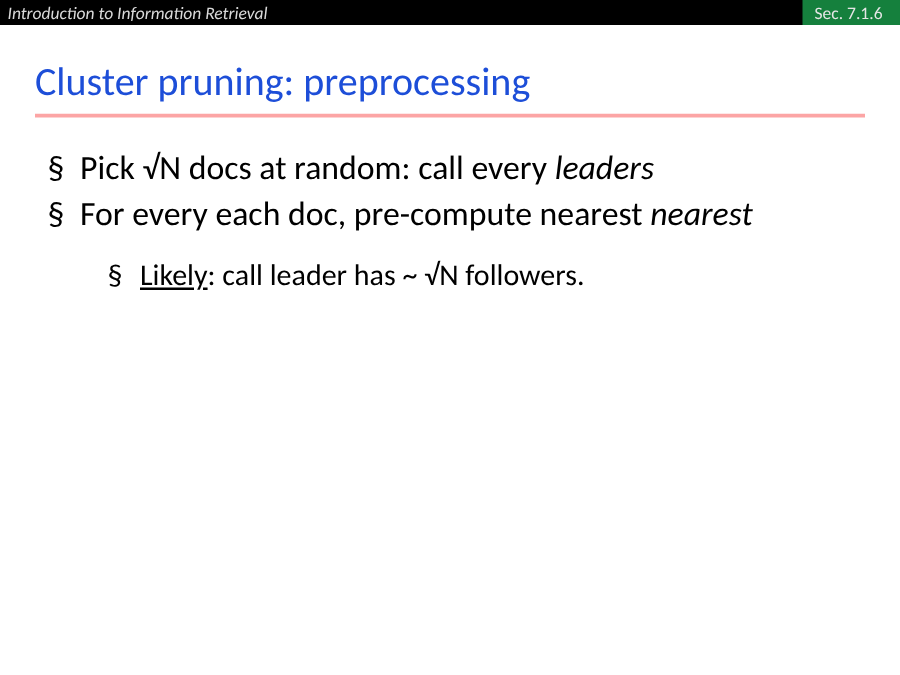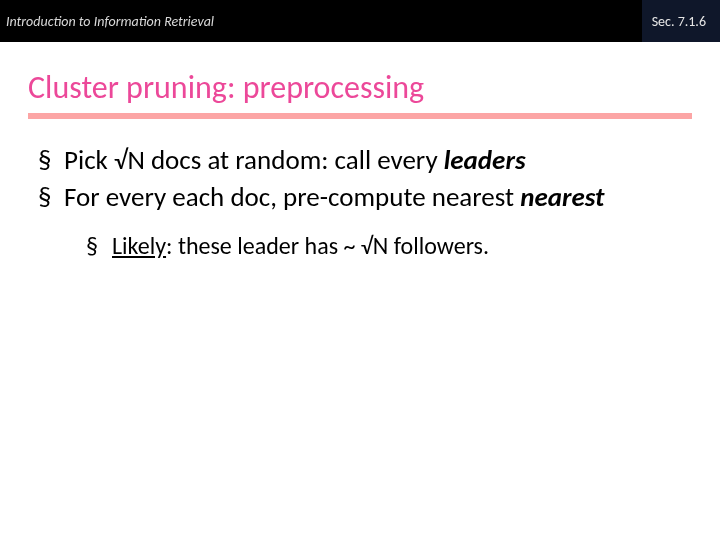--- a/index.html
+++ b/index.html
@@ -12,7 +12,7 @@
   }
   .header-bar {
     width: 100%;
-    height: 42px;
+    height: 20px;
     background: #000;
     display: flex;
     justify-content: space-between;

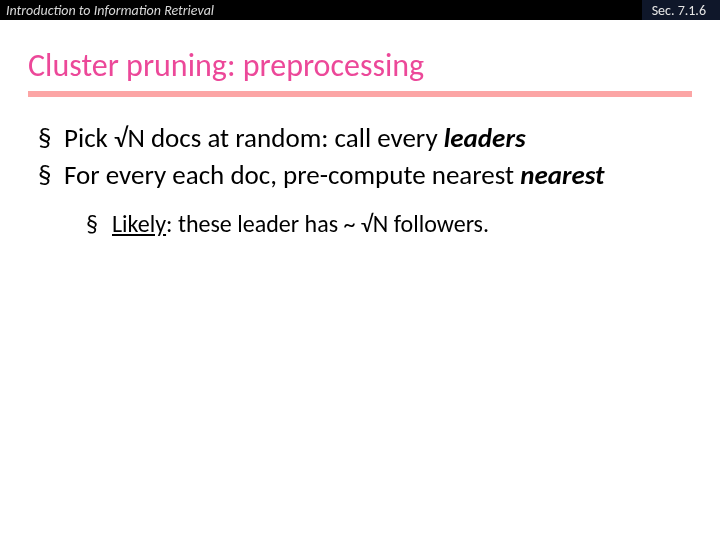--- a/index.html
+++ b/index.html
@@ -26,7 +26,7 @@
     font-family: Calibri, sans-serif;
   }
   .header-right {
-    background: #0f172a;
+    background: #15803d;
     color: #e6e6e6;
     font-size: 14px;
     height: 100%;

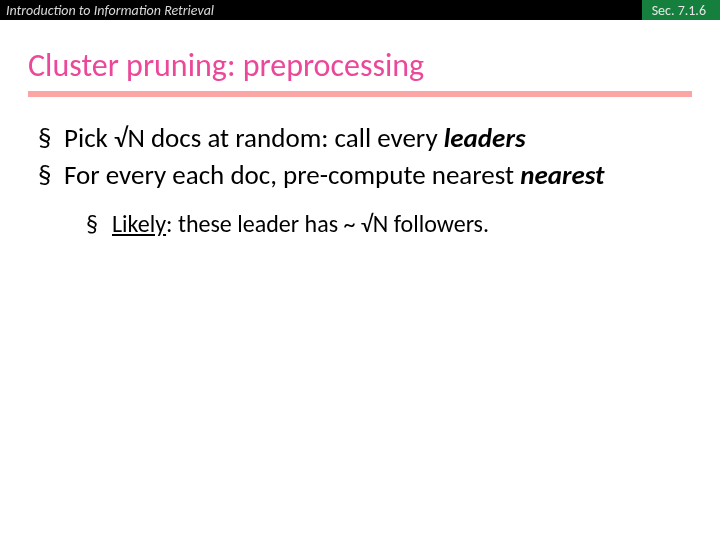--- a/index.html
+++ b/index.html
@@ -40,9 +40,9 @@
   }
   .slide-title {
     font-size: 32px;
-    color: #ec4899;
+    color: #1d4ed8;
     font-weight: 400;
-    border-bottom: 6px solid #fca5a5;
+    border-bottom: 3px solid #fca5a5;
     padding-bottom: 6px;
     width: 100%;
   }

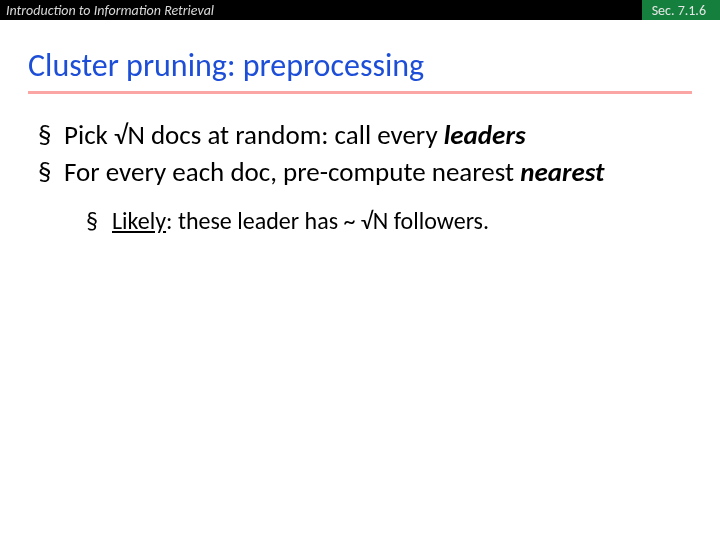--- a/index.html
+++ b/index.html
@@ -86,7 +86,7 @@
     top: 0;
     font-size: 24px;
   }
-  .ital { font-style: italic; font-weight: bold; }
+  .ital { font-style: italic; }
   .ul-text { text-decoration: underline; margin-top: 44px; }
 </style>
 </head>

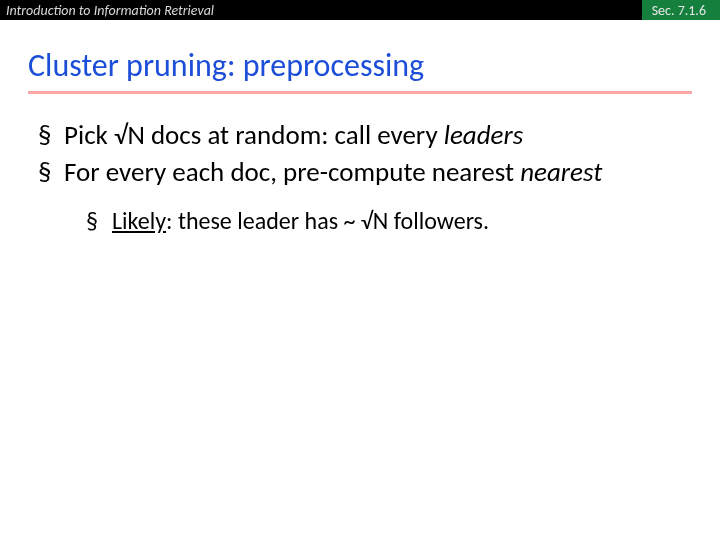--- a/index.html
+++ b/index.html
@@ -110,7 +110,7 @@
       <span>For every each doc, pre-compute nearest </span><span class="ital">nearest</span>
       <ul class="level2">
         <li>
-          <span class="ul-text">Likely</span><span>: these leader has ~ √N followers.</span>
+          <span class="ul-text">Likely</span><span>: call leader has ~ √N followers.</span>
         </li>
       </ul>
     </li>

